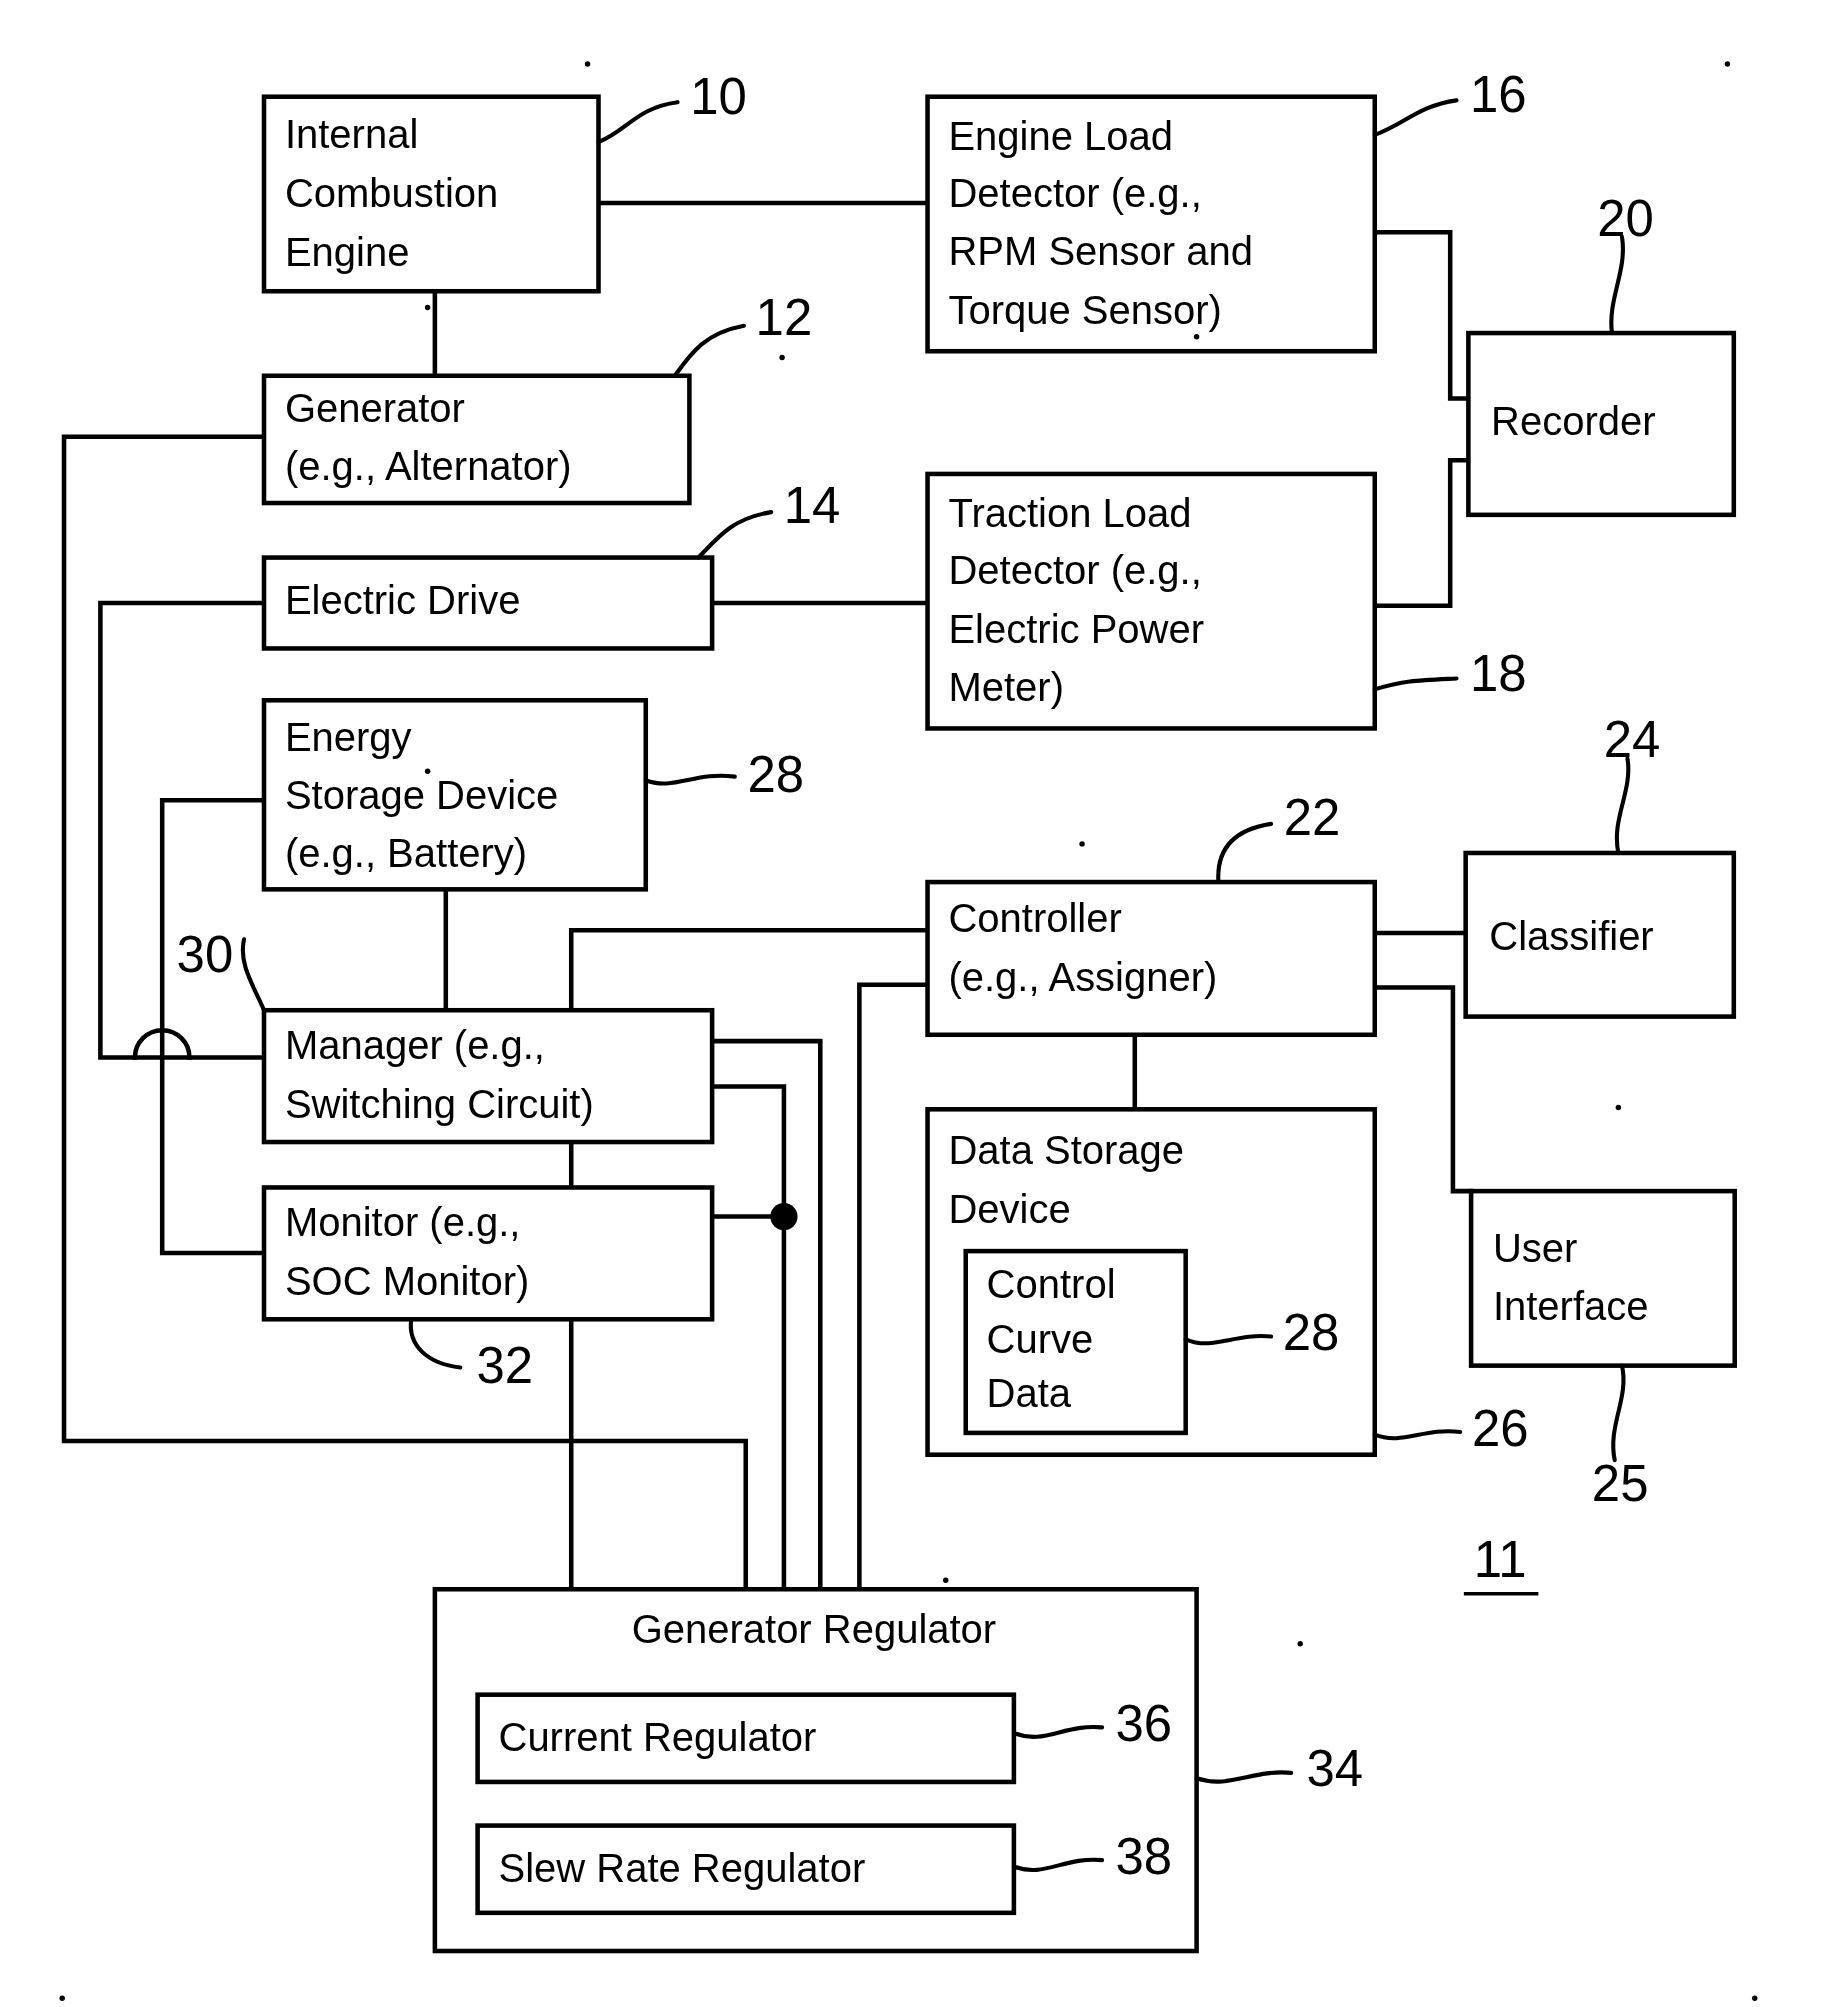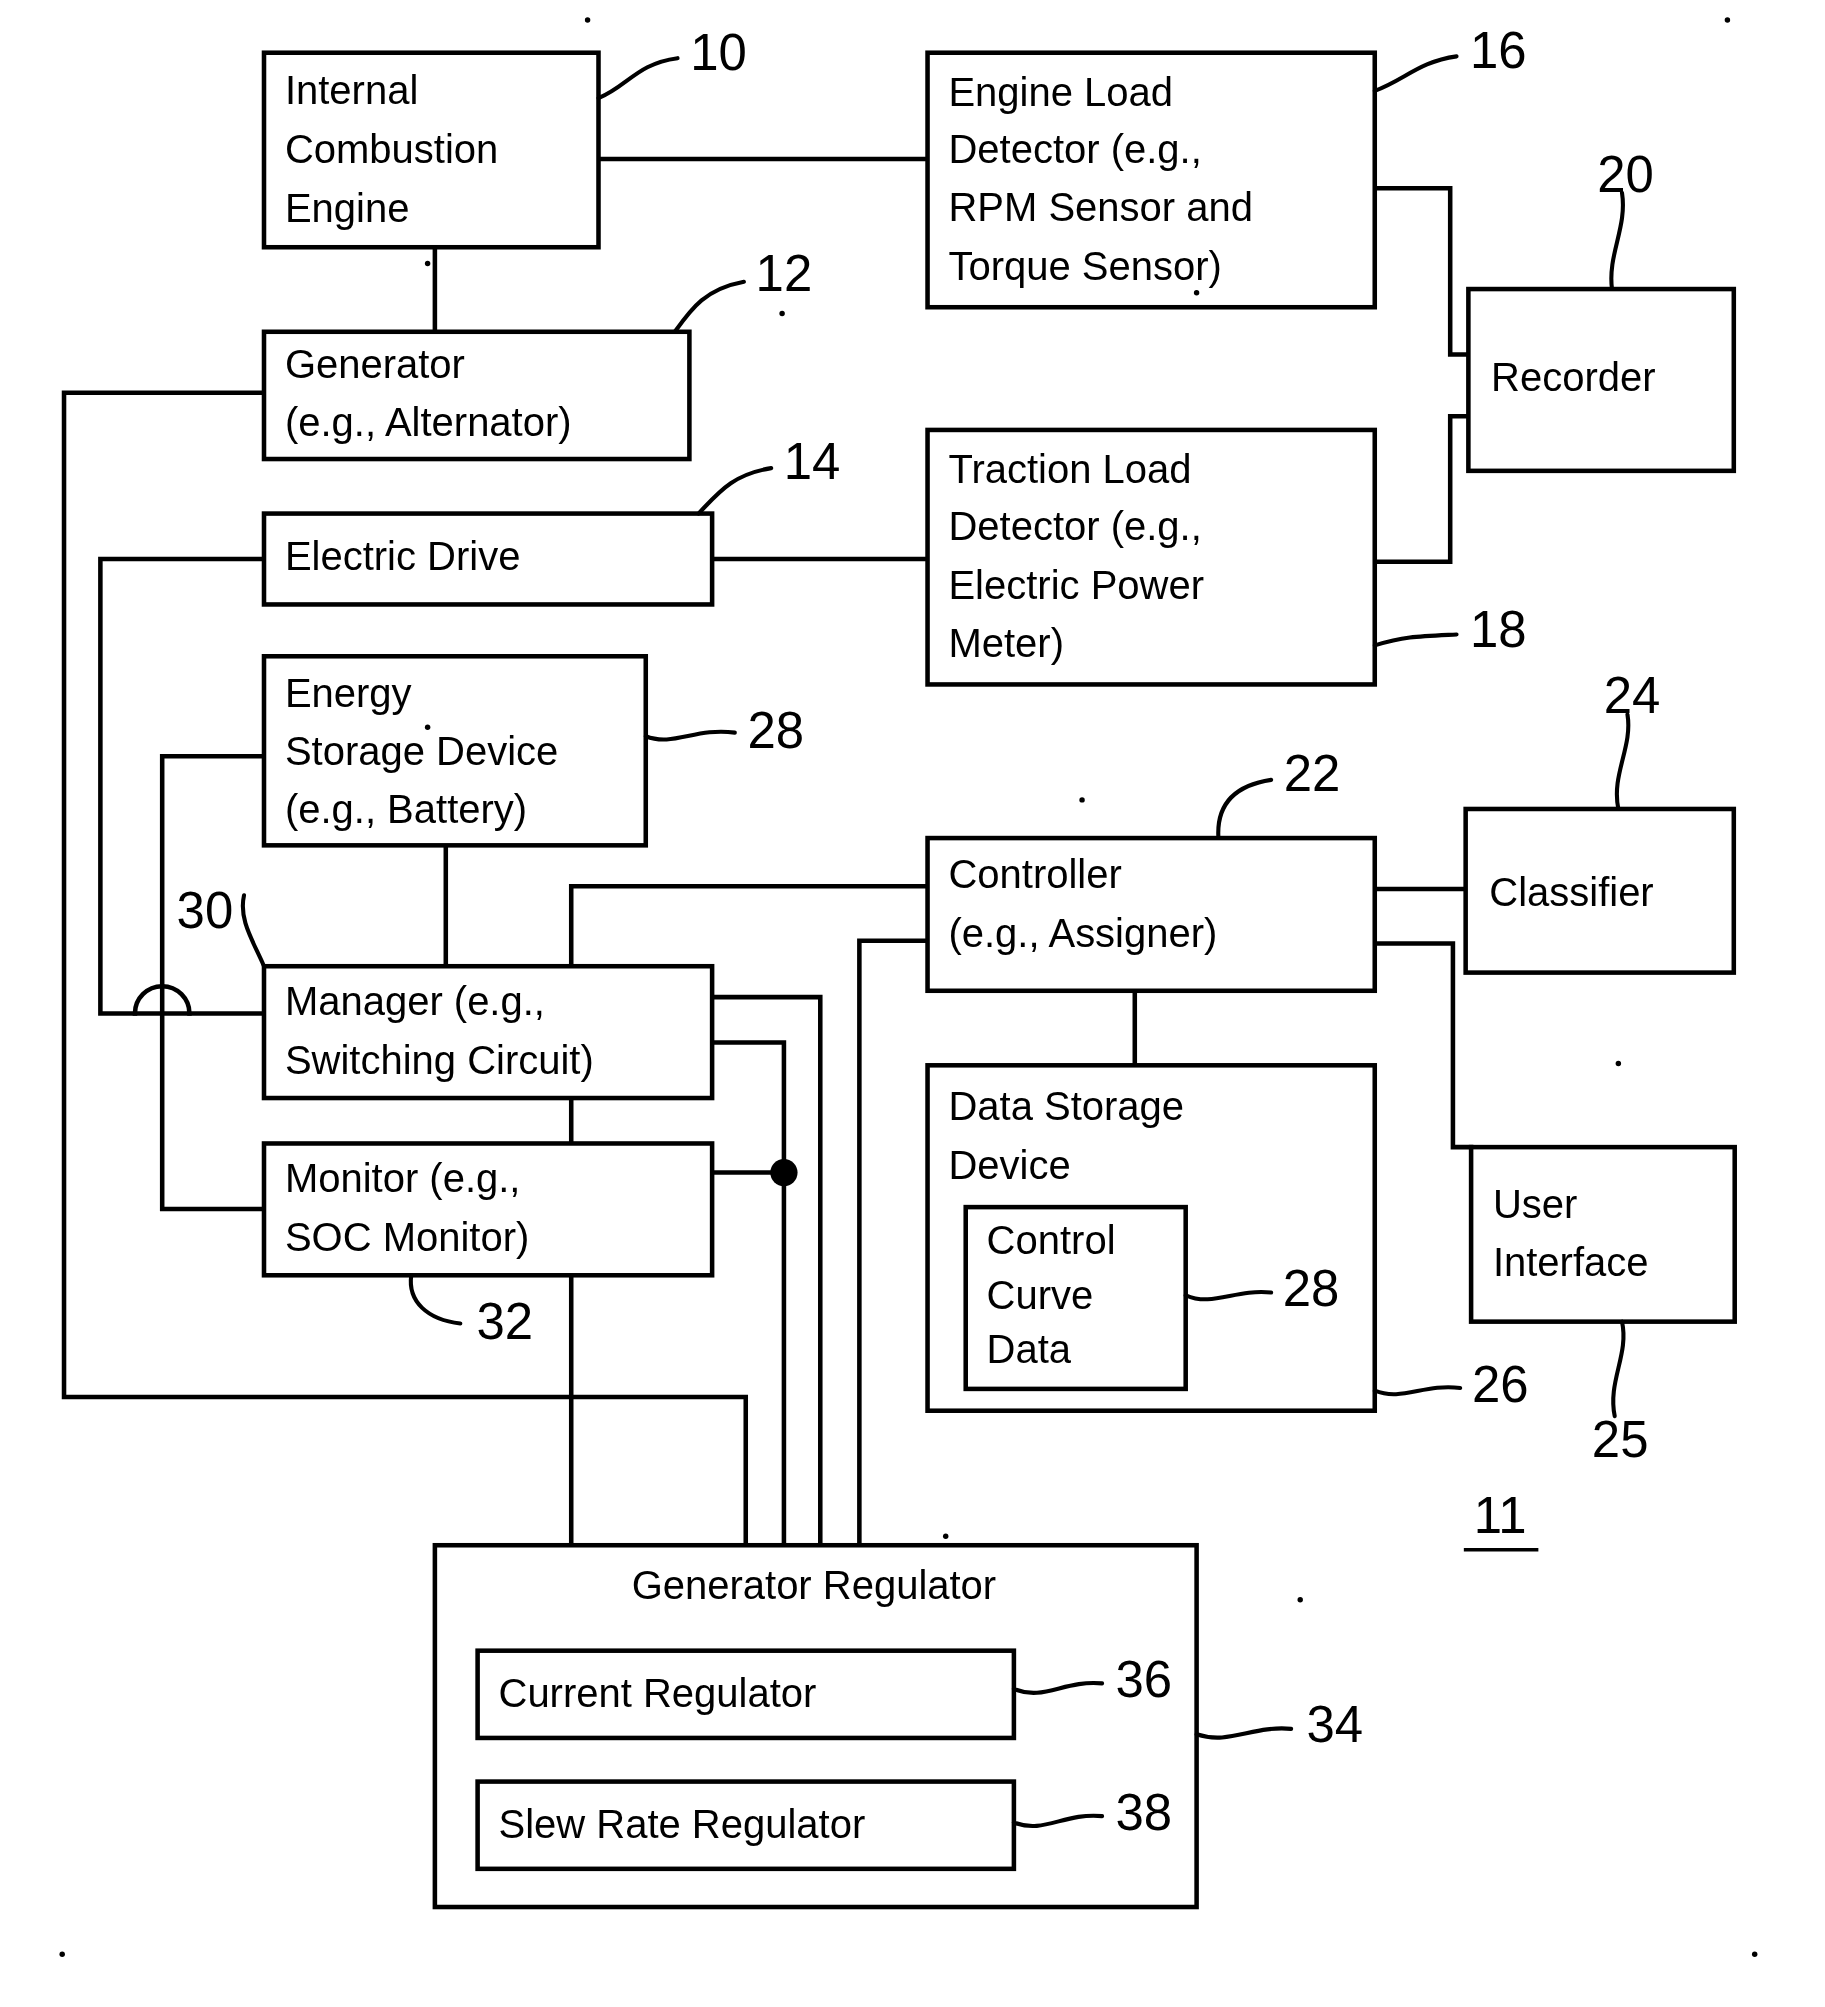--- a/index.html
+++ b/index.html
@@ -18,6 +18,7 @@
     width: 1826px;
     height: 1469px;
     background: #ffffff;
+    margin-top: 44px;
   }
   svg.diagram-canvas {
     position: absolute;

